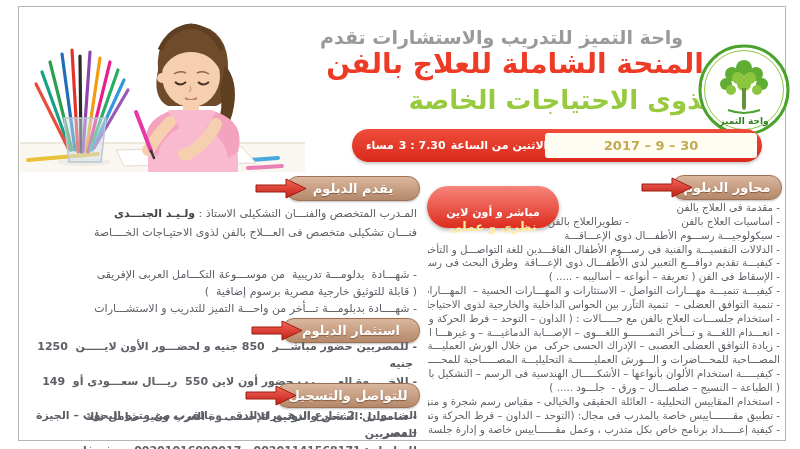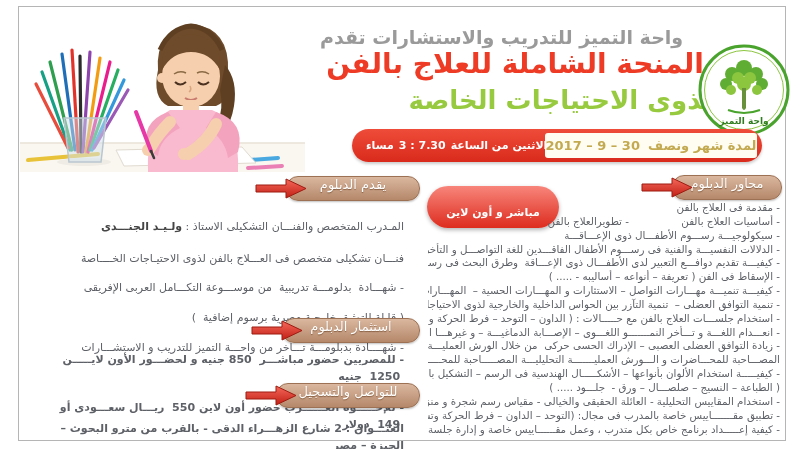--- a/index.html
+++ b/index.html
@@ -155,7 +155,6 @@
       <span>مساء</span>
     </div>
     <div class="banner-datebox">
-      <span>لمدة شهر ونصف</span>
       <span dir="ltr">2017 – 9 – 30</span>
     </div>
   </div>

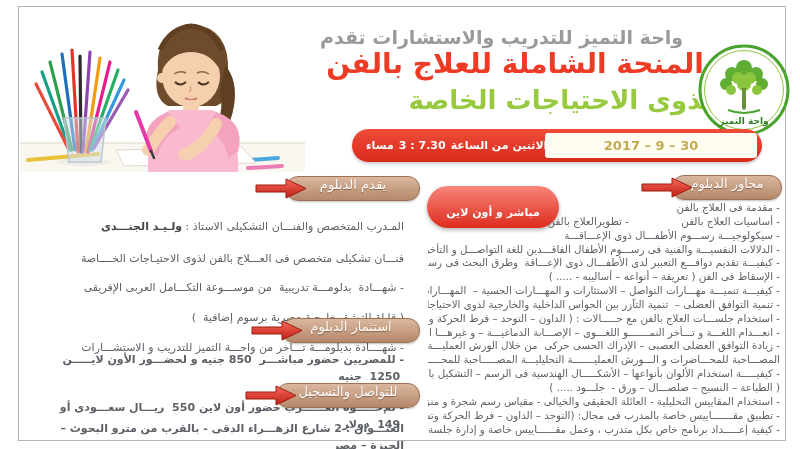--- a/index.html
+++ b/index.html
@@ -27,8 +27,8 @@
   .badge .l1{margin-top:20px;color:#fff;font-size:11px;font-weight:bold;}
   .badge .l2{color:#ffec9e;font-size:12.5px;font-weight:bold;}
   .pill{position:absolute;height:23px;background:linear-gradient(#dab79f,#b5886a);
-       border:1px solid #9c7154;border-radius:12px;display:flex;align-items:flex-start;
-       justify-content:center;color:#fff;font-size:13px;font-weight:normal;direction:rtl;
+       border:1px solid #9c7154;border-radius:12px;display:flex;align-items:center;
+       justify-content:center;color:#fff;font-size:13px;font-weight:bold;direction:rtl;
        text-shadow:0 1px 1px rgba(90,50,20,.55);box-shadow:0 1px 2px rgba(0,0,0,.25);}
   .arrow{position:absolute;left:-32px;top:-2px;width:52px;height:27px;}
   .topics-list{position:absolute;left:428px;top:201px;width:352px;direction:rtl;

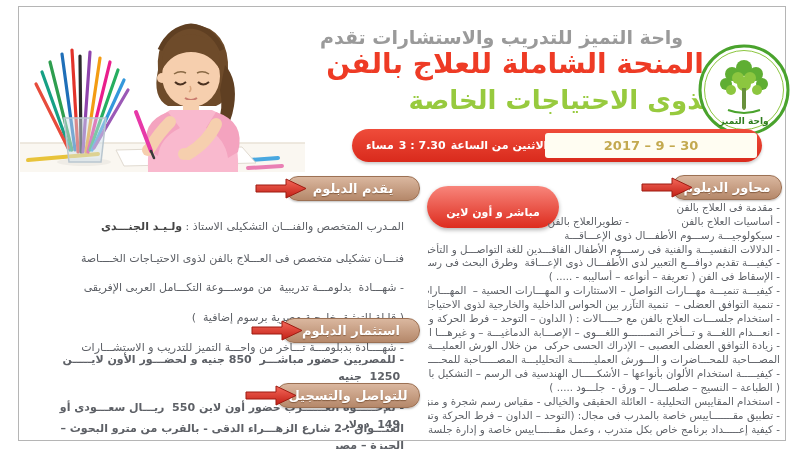--- a/index.html
+++ b/index.html
@@ -36,7 +36,7 @@
   .topics-list .t{white-space:nowrap;overflow:hidden;}
   .sec{position:absolute;left:30px;width:388px;direction:rtl;text-align:right;
        color:#5d6066;font-size:11px;}
-  .sec .ln{margin:14px;}
+  .sec .ln{margin:1px;}
   .sec b{color:#454545;}
   .p-topics{left:672px;top:175px;width:108px;}
   .p-s1{left:286px;top:176px;width:132px;}

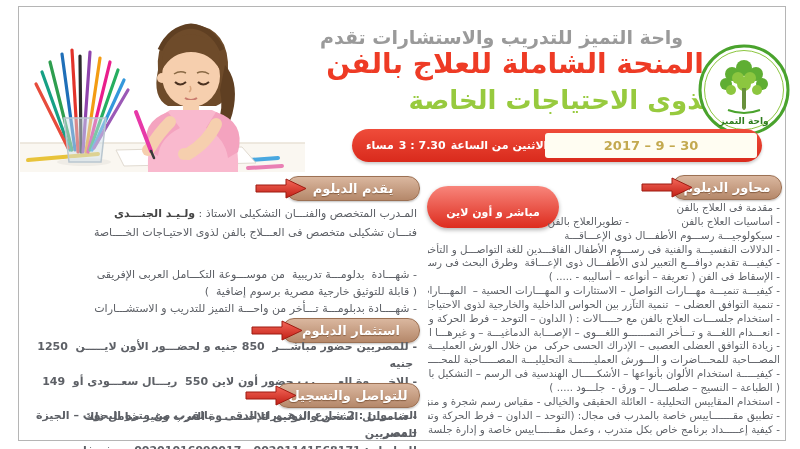--- a/index.html
+++ b/index.html
@@ -161,6 +161,7 @@
 
   <div class="badge">
     <div class="l1">مباشر و أون لاين</div>
+    <div class="l2">نظرى و عملى</div>
   </div>
 
   <div class="pill p-topics">

